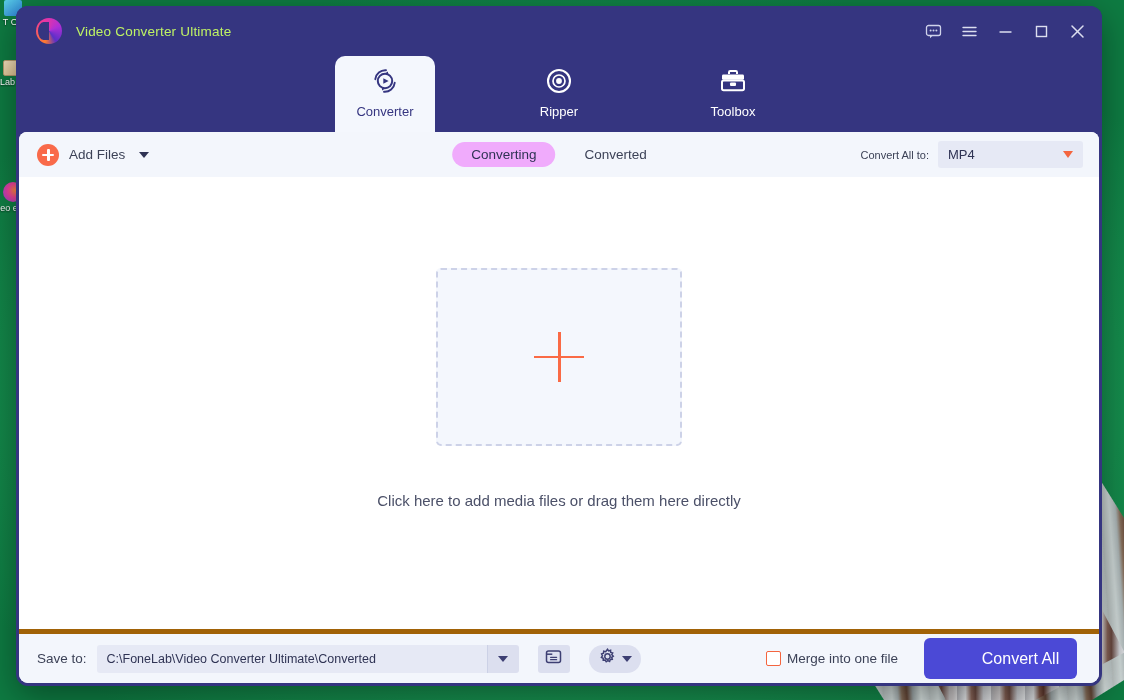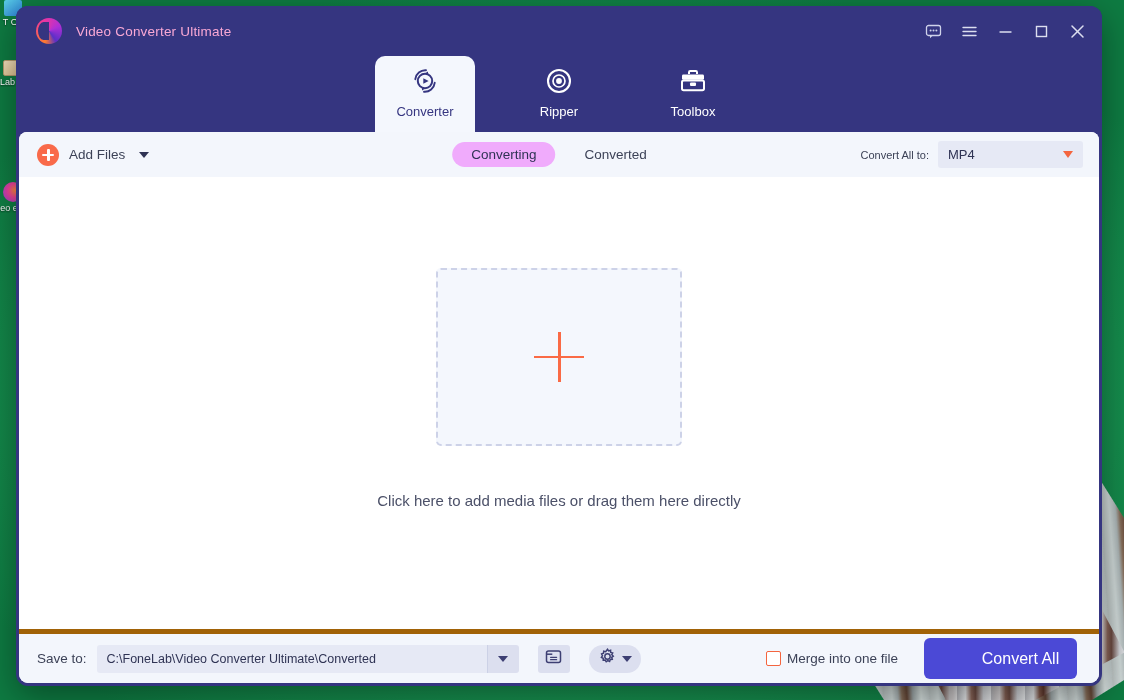--- a/index.html
+++ b/index.html
@@ -138,7 +138,7 @@
 
   #app-title {
     margin-left: 14px;
-    color: #f9a8d4;
+    color: #bef264;
     font-size: 13.5px;
     letter-spacing: .2px;
     white-space: nowrap;

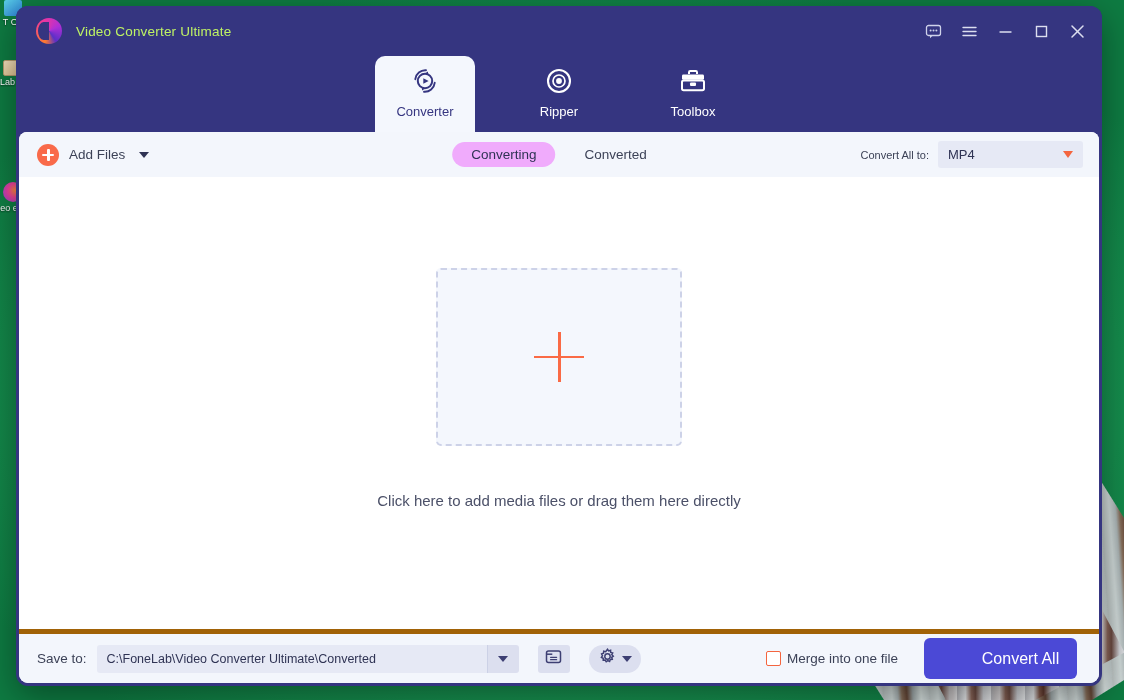--- a/index.html
+++ b/index.html
@@ -166,7 +166,7 @@
     display: flex;
     justify-content: center;
     align-items: flex-end;
-    gap: 34px;
+    gap: 74px;
   }
 
   .nav-tab {

